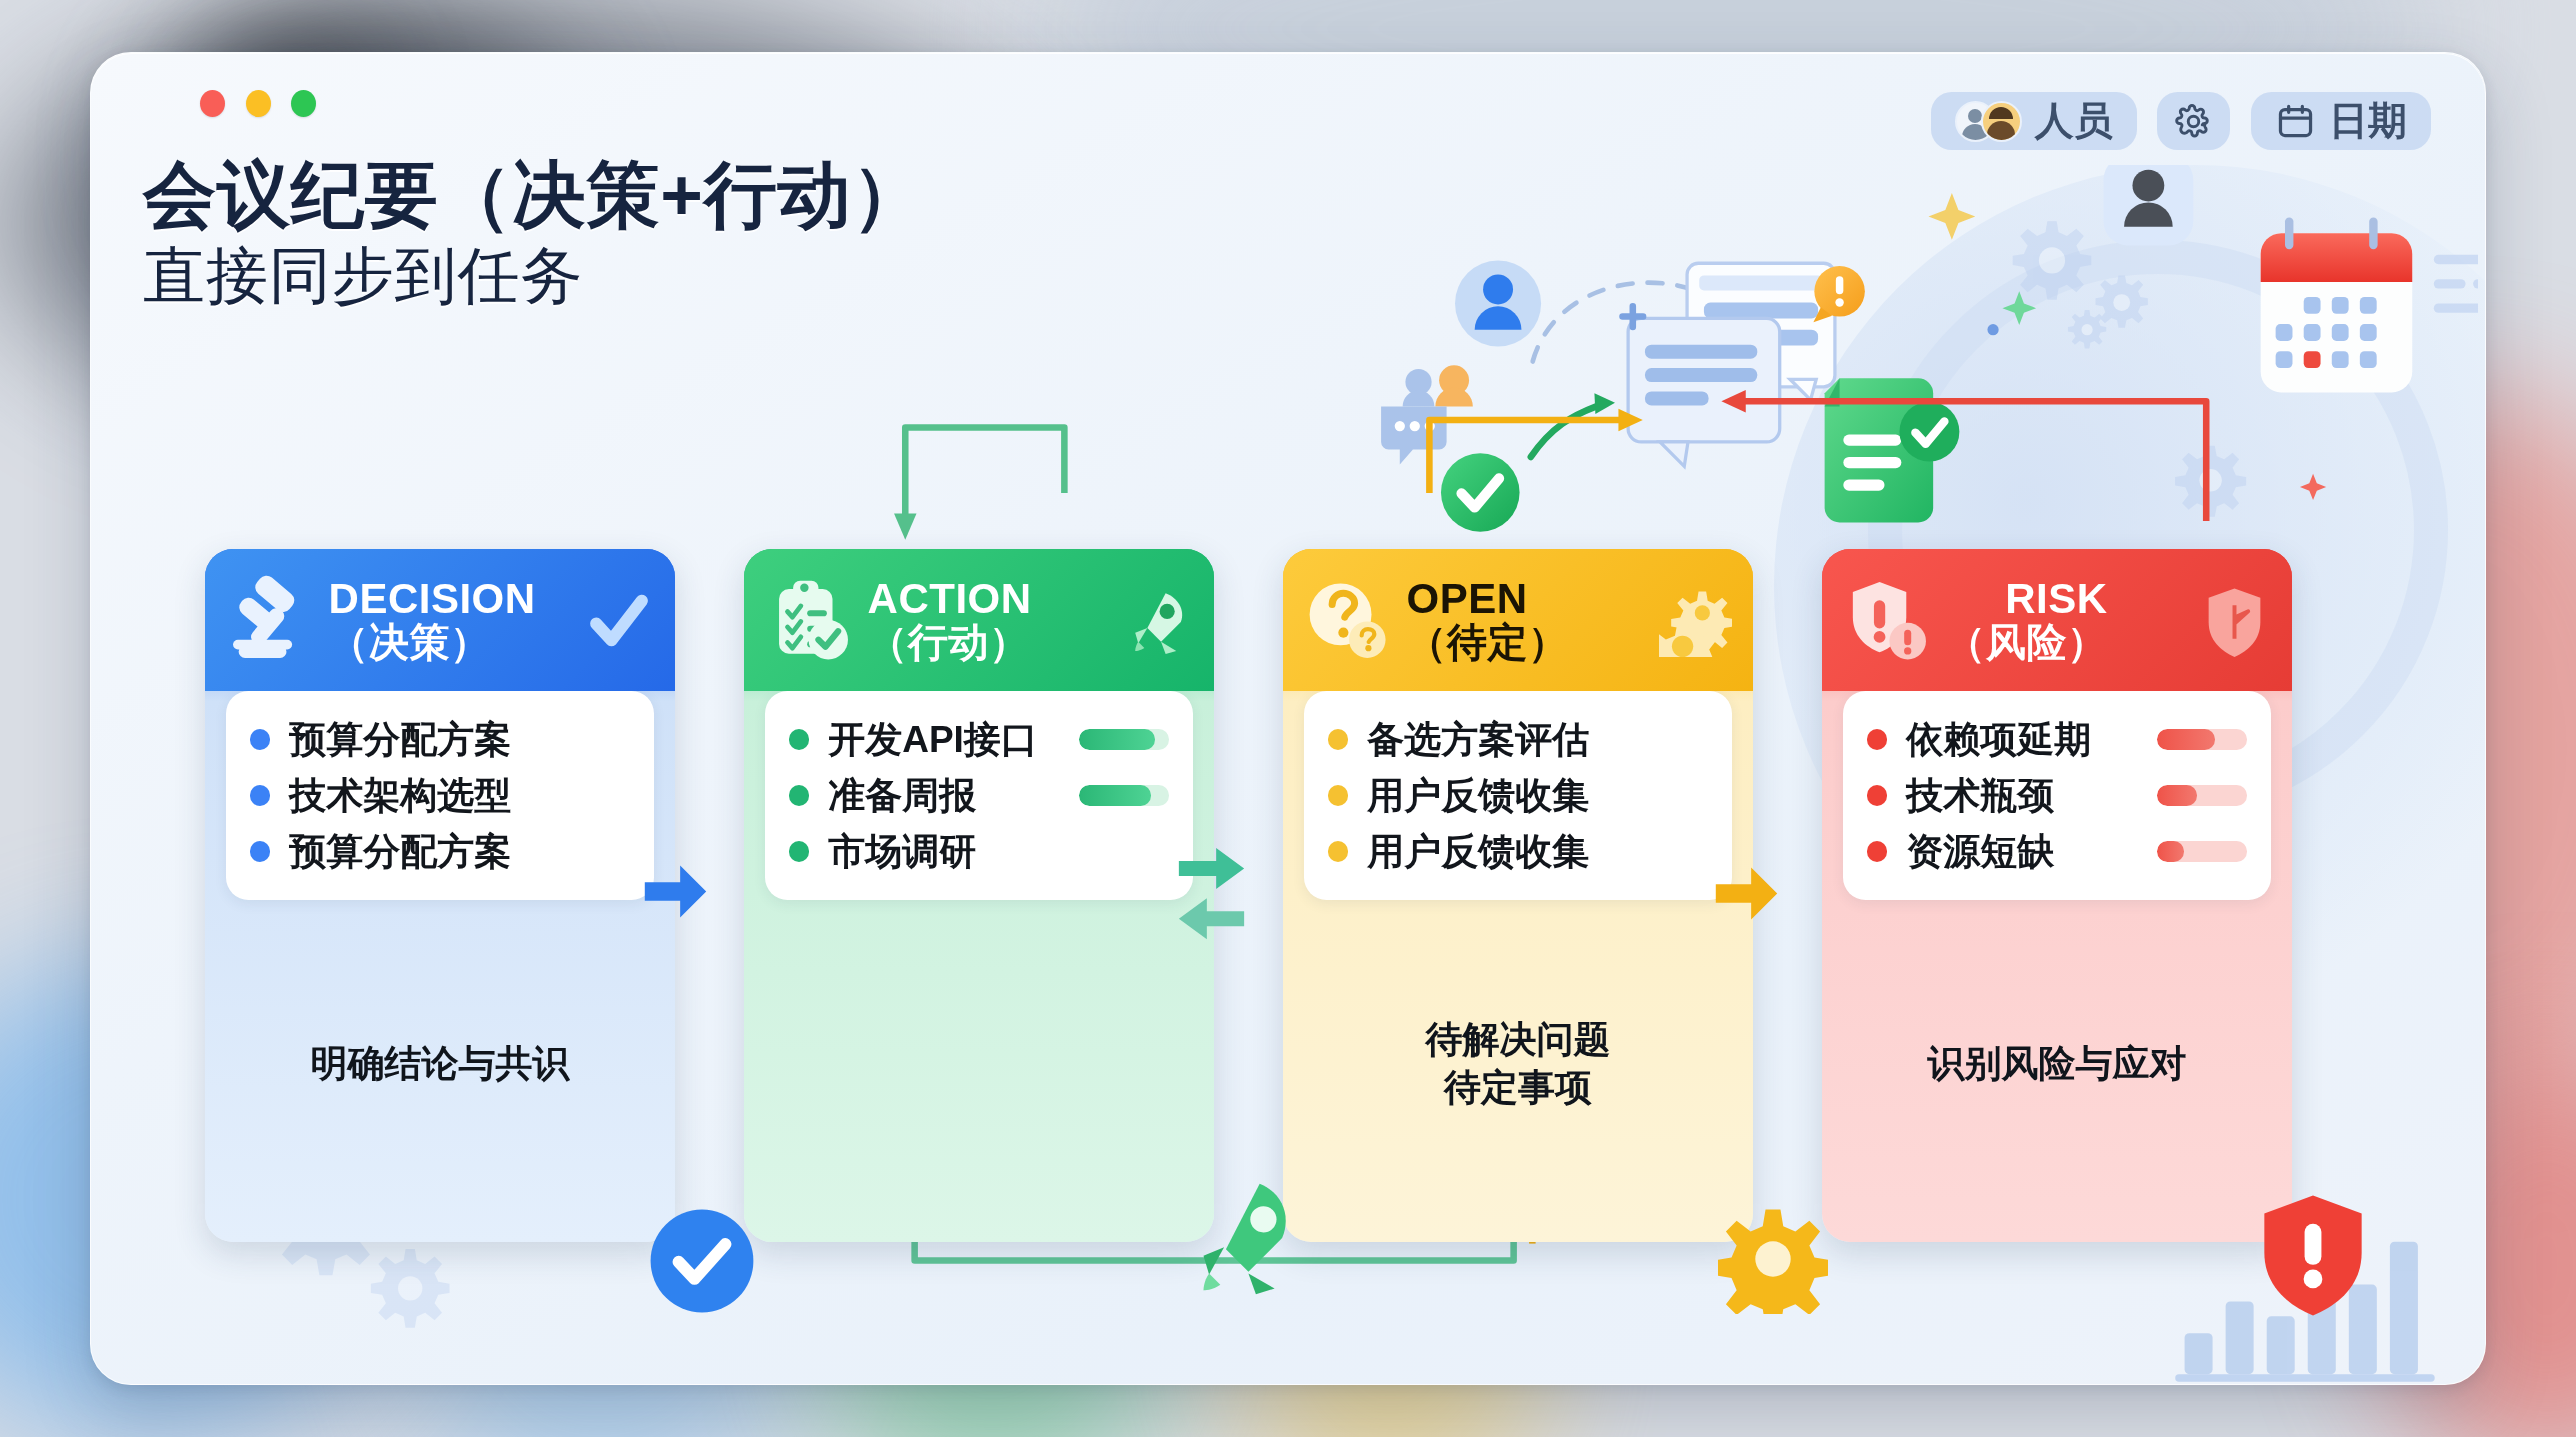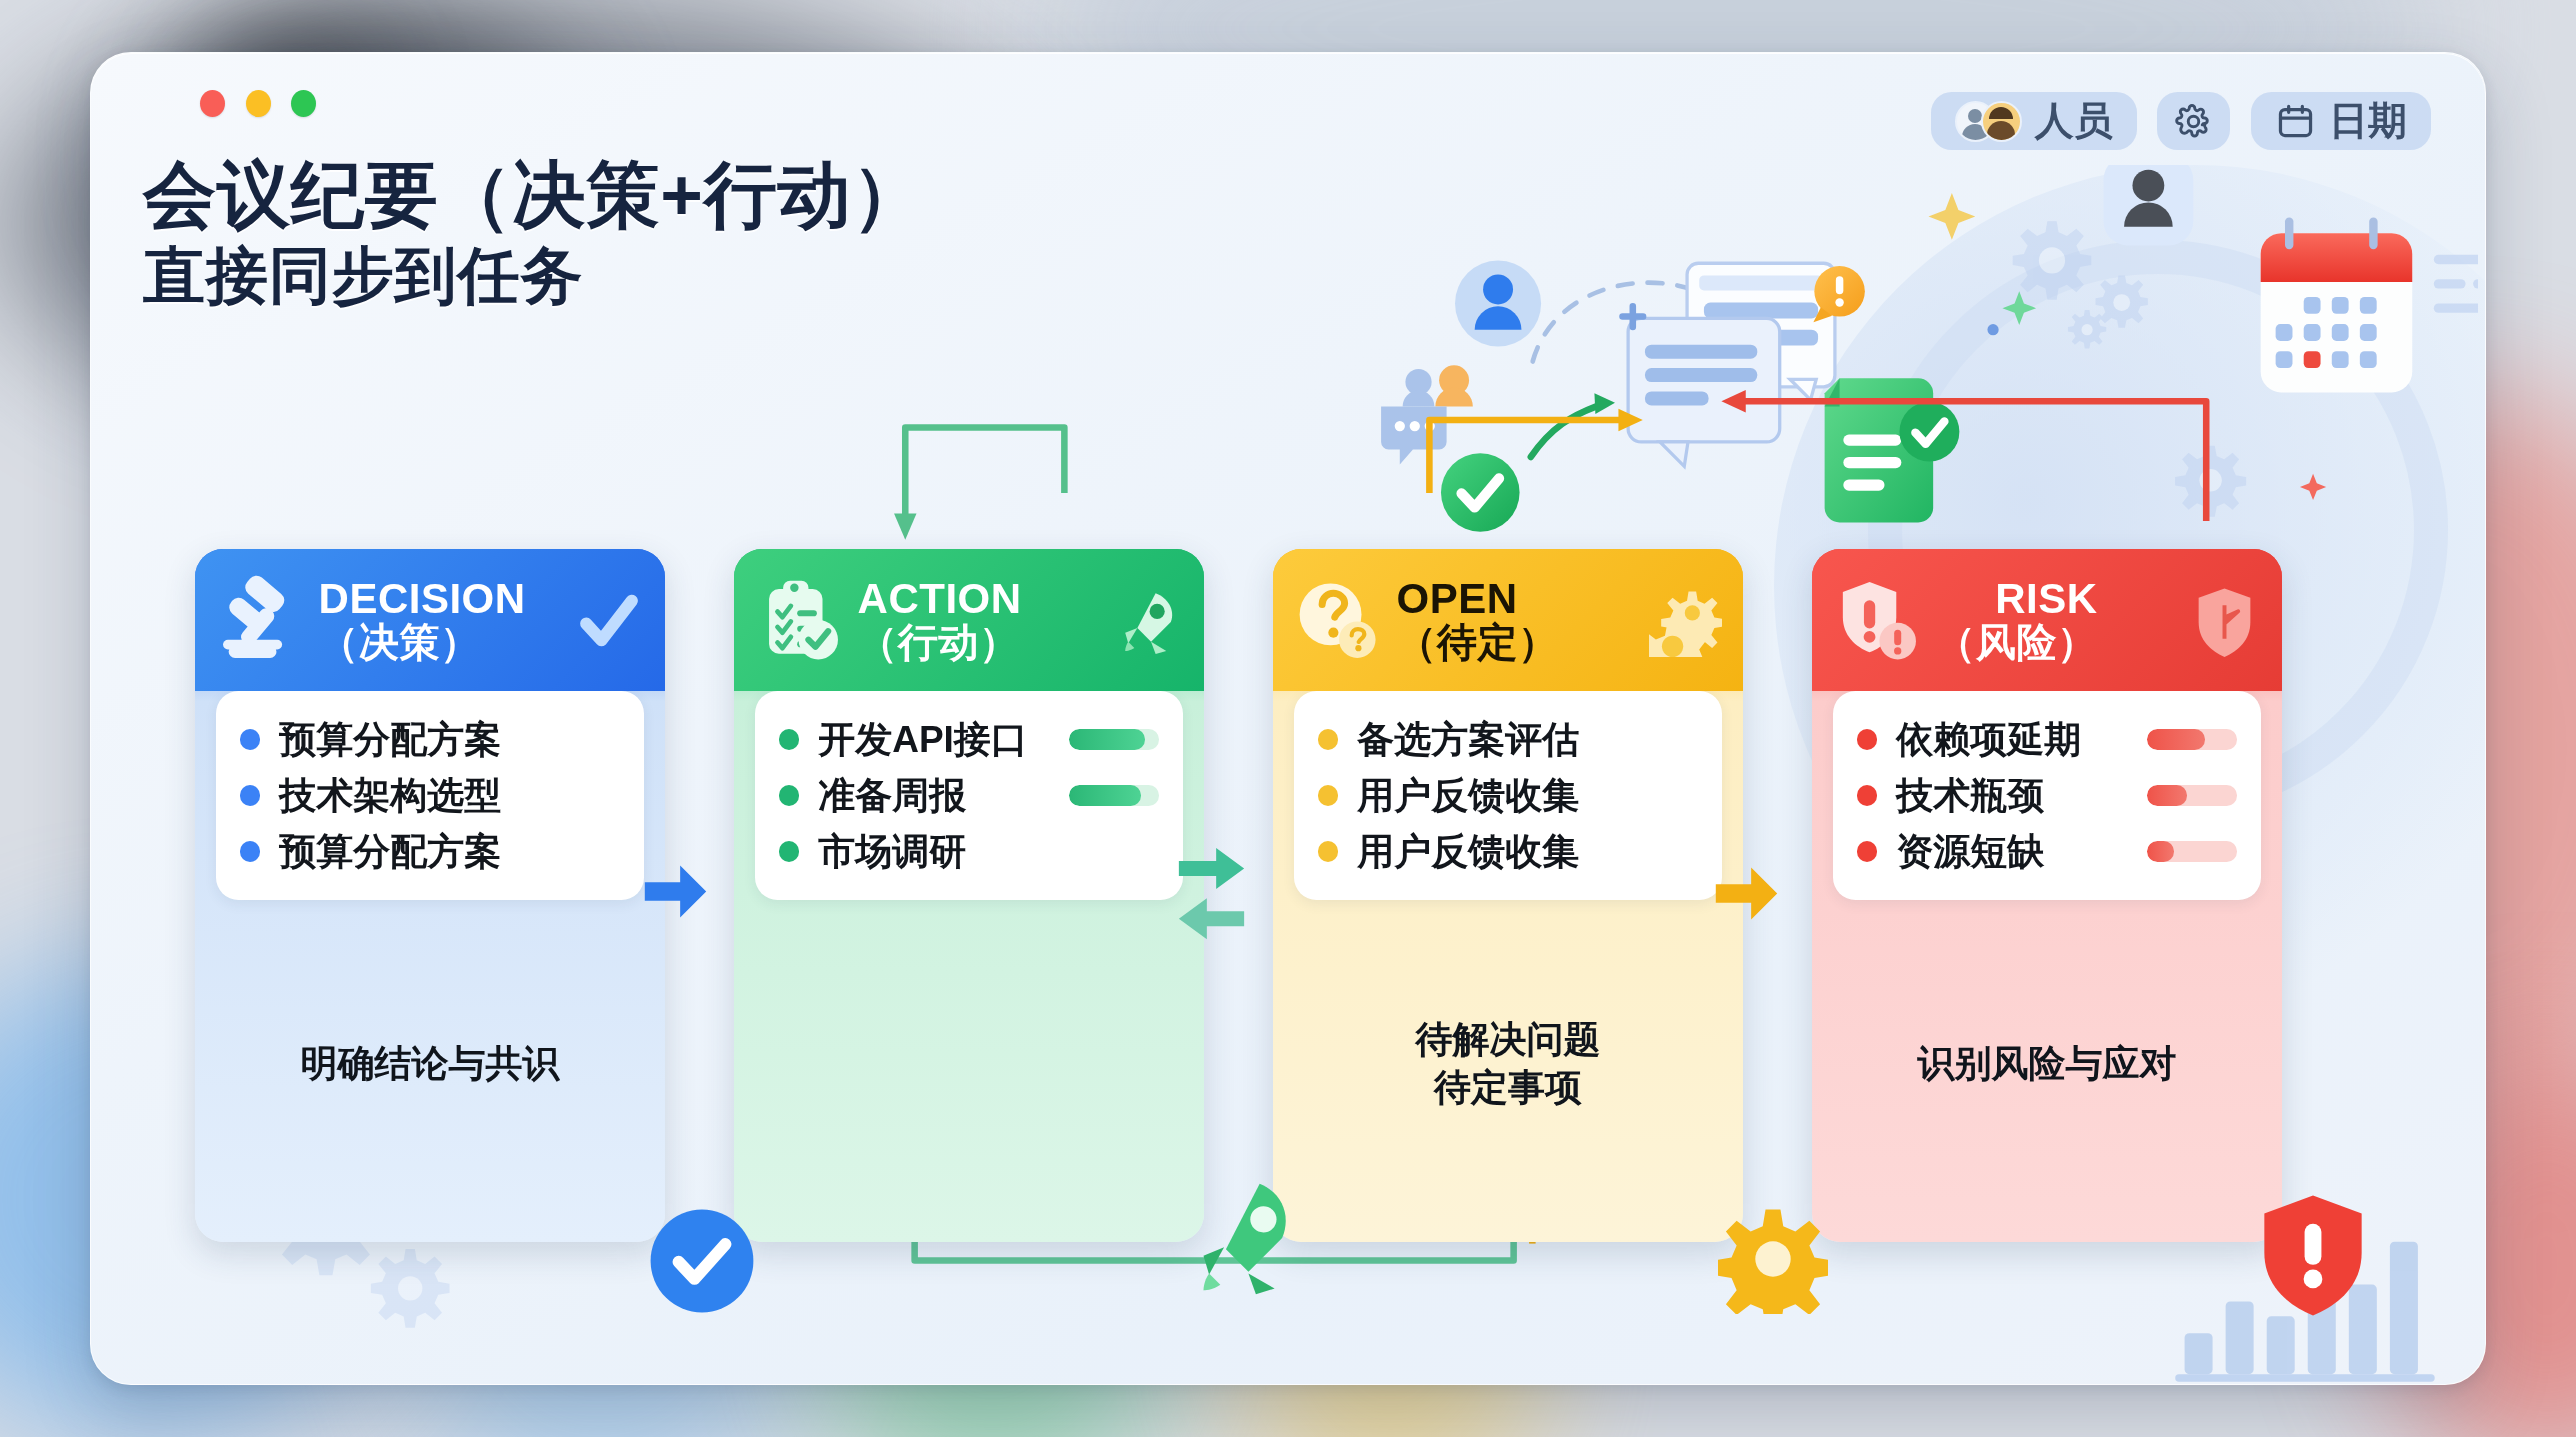--- a/index.html
+++ b/index.html
@@ -62,7 +62,7 @@
     text-shadow:0 1.9px 0 rgba(255,255,255,.85);
   }
   #page-subtitle {
-    font-size:62px; font-weight:bold; color:#16243f; letter-spacing:0.9px;
+    font-size:62px; font-weight:normal; color:#16243f; letter-spacing:0.9px;
     line-height:1.2; margin-top:3.7px; white-space:nowrap;
     text-shadow:0 1.9px 0 rgba(255,255,255,.85);
   }

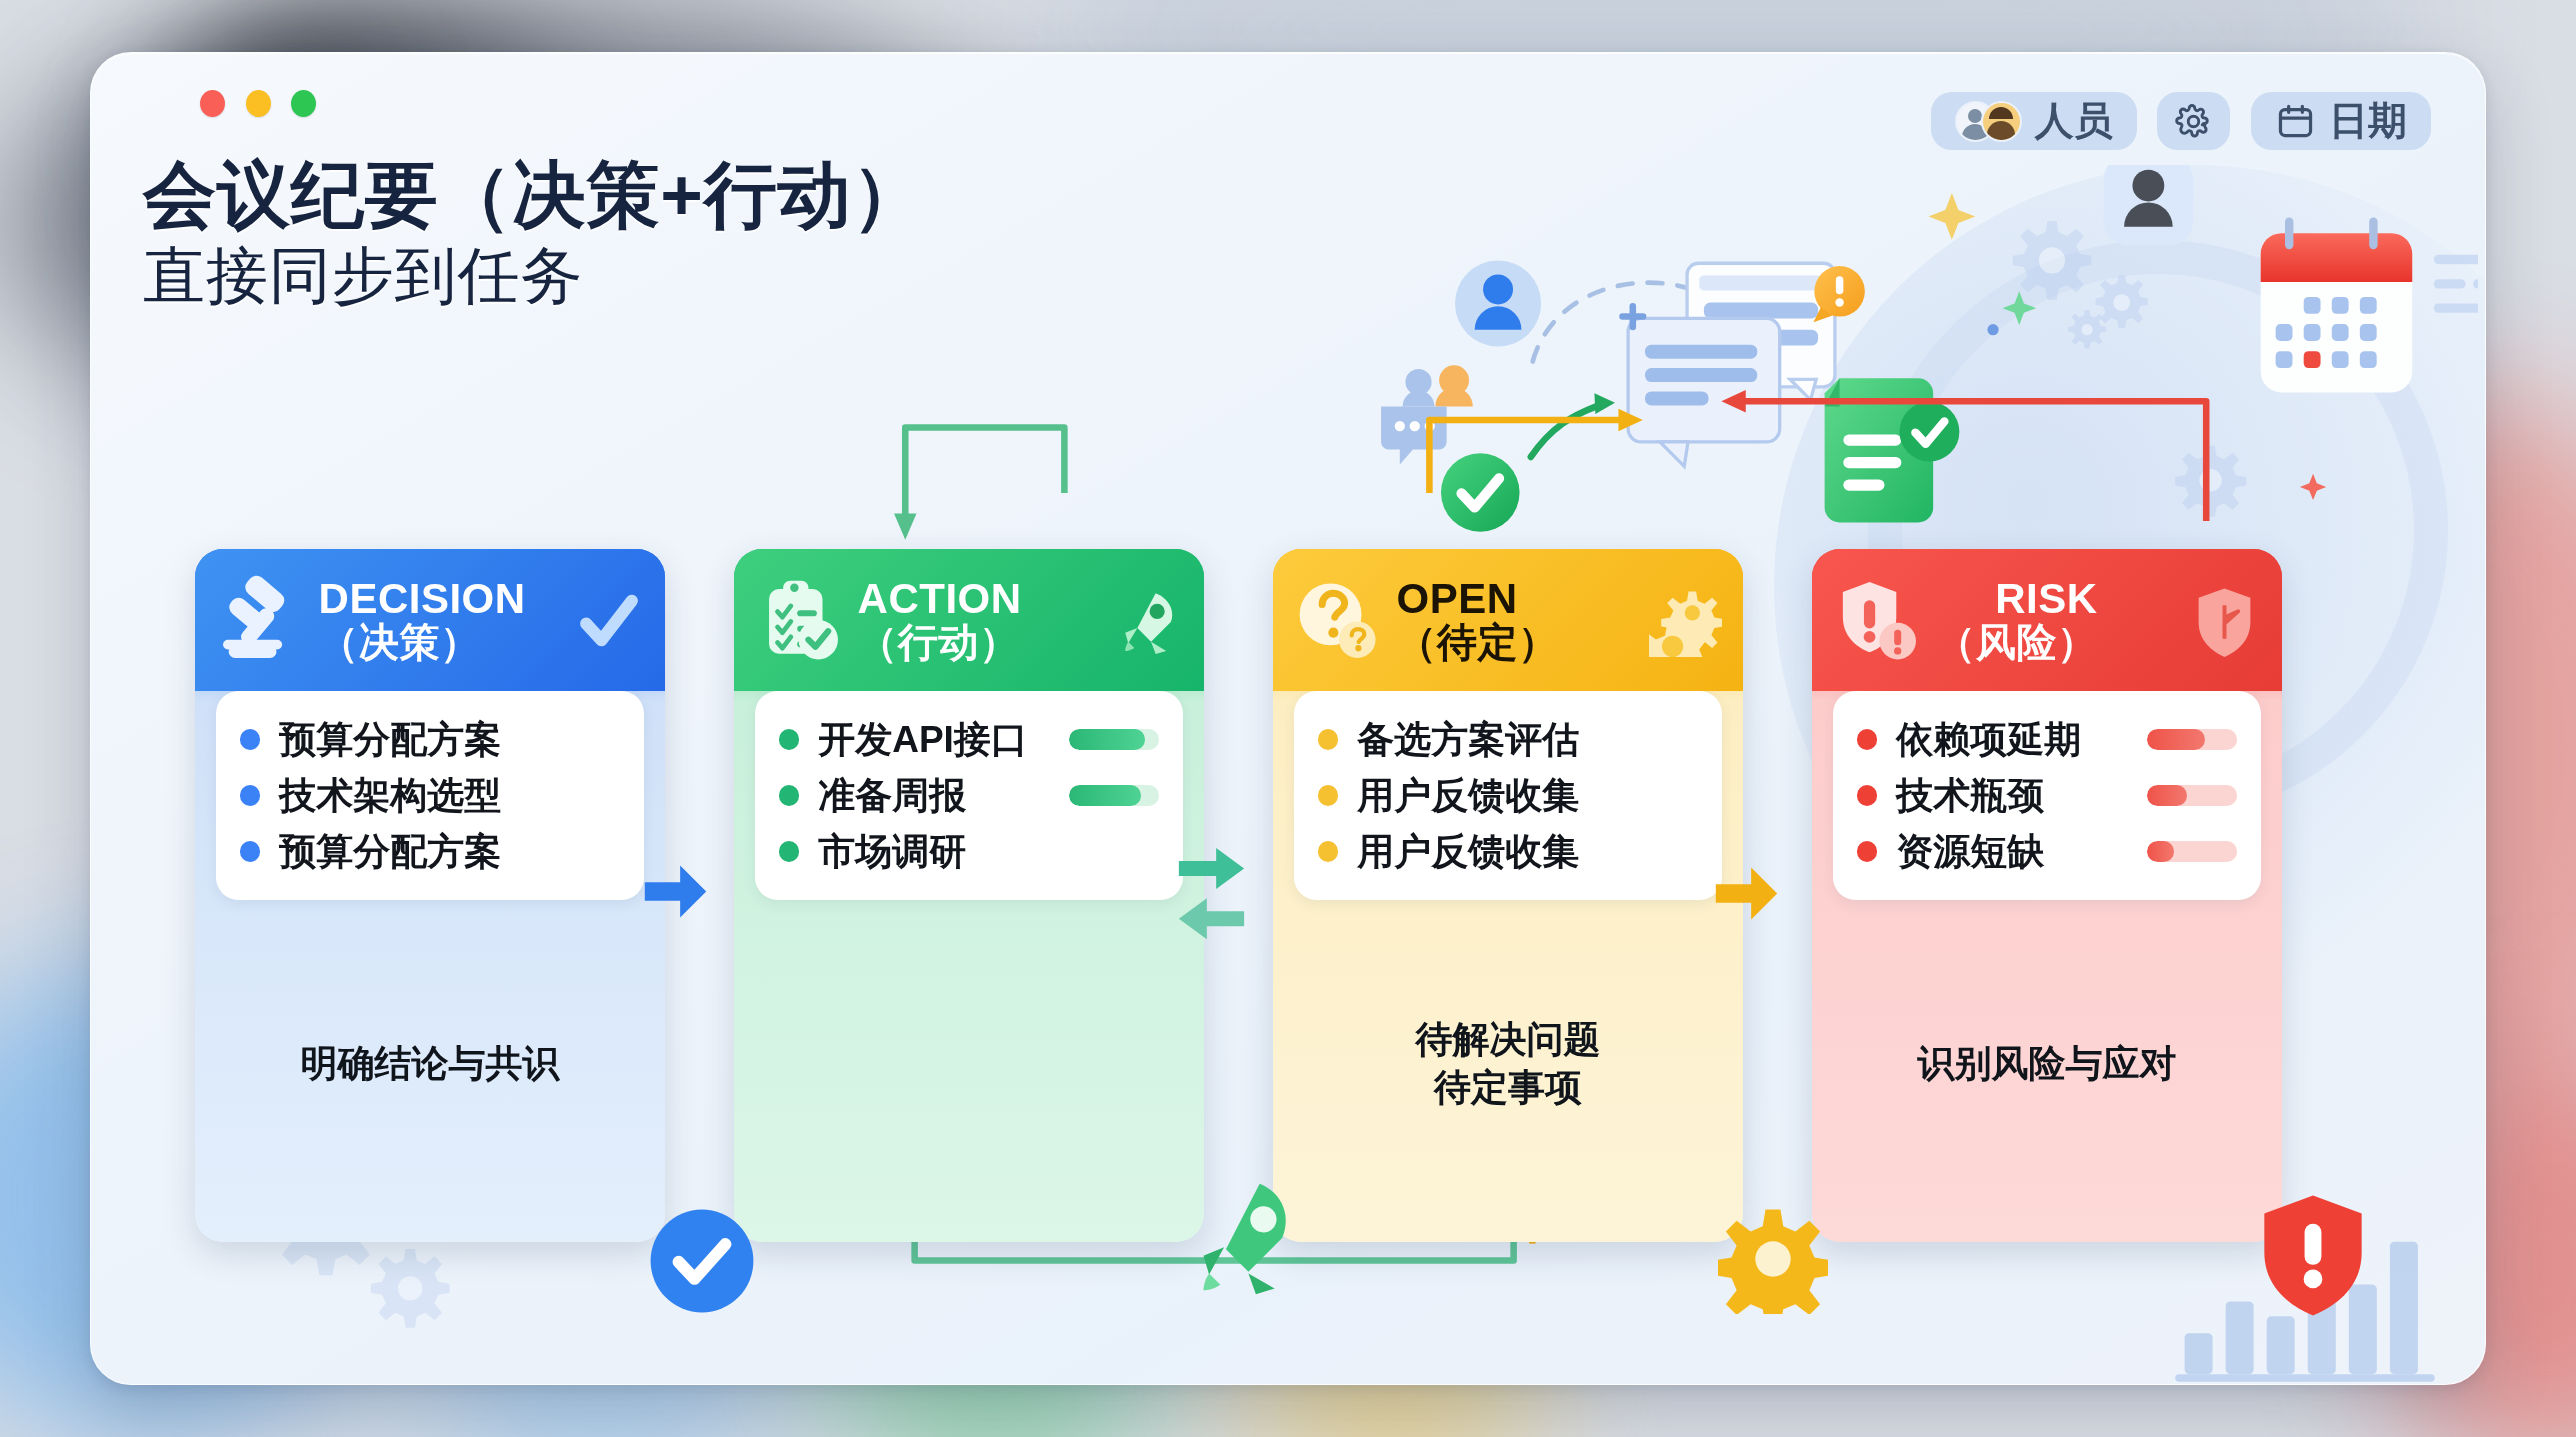--- a/index.html
+++ b/index.html
@@ -92,7 +92,7 @@
   #illus { position:absolute; left:1273px; top:112px; width:1114px; height:393px; z-index:5; }
 
   
-  #cards { position:absolute; left:104px; top:496px; width:2209px; height:693px; display:flex; z-index:6; }
+  #cards { position:absolute; left:114px; top:496px; width:2209px; height:693px; display:flex; z-index:6; }
   .card {
     width:470px; border-radius:28px; overflow:hidden; position:relative;
     box-shadow:0 11.2px 32px rgba(40,60,95,.16);

